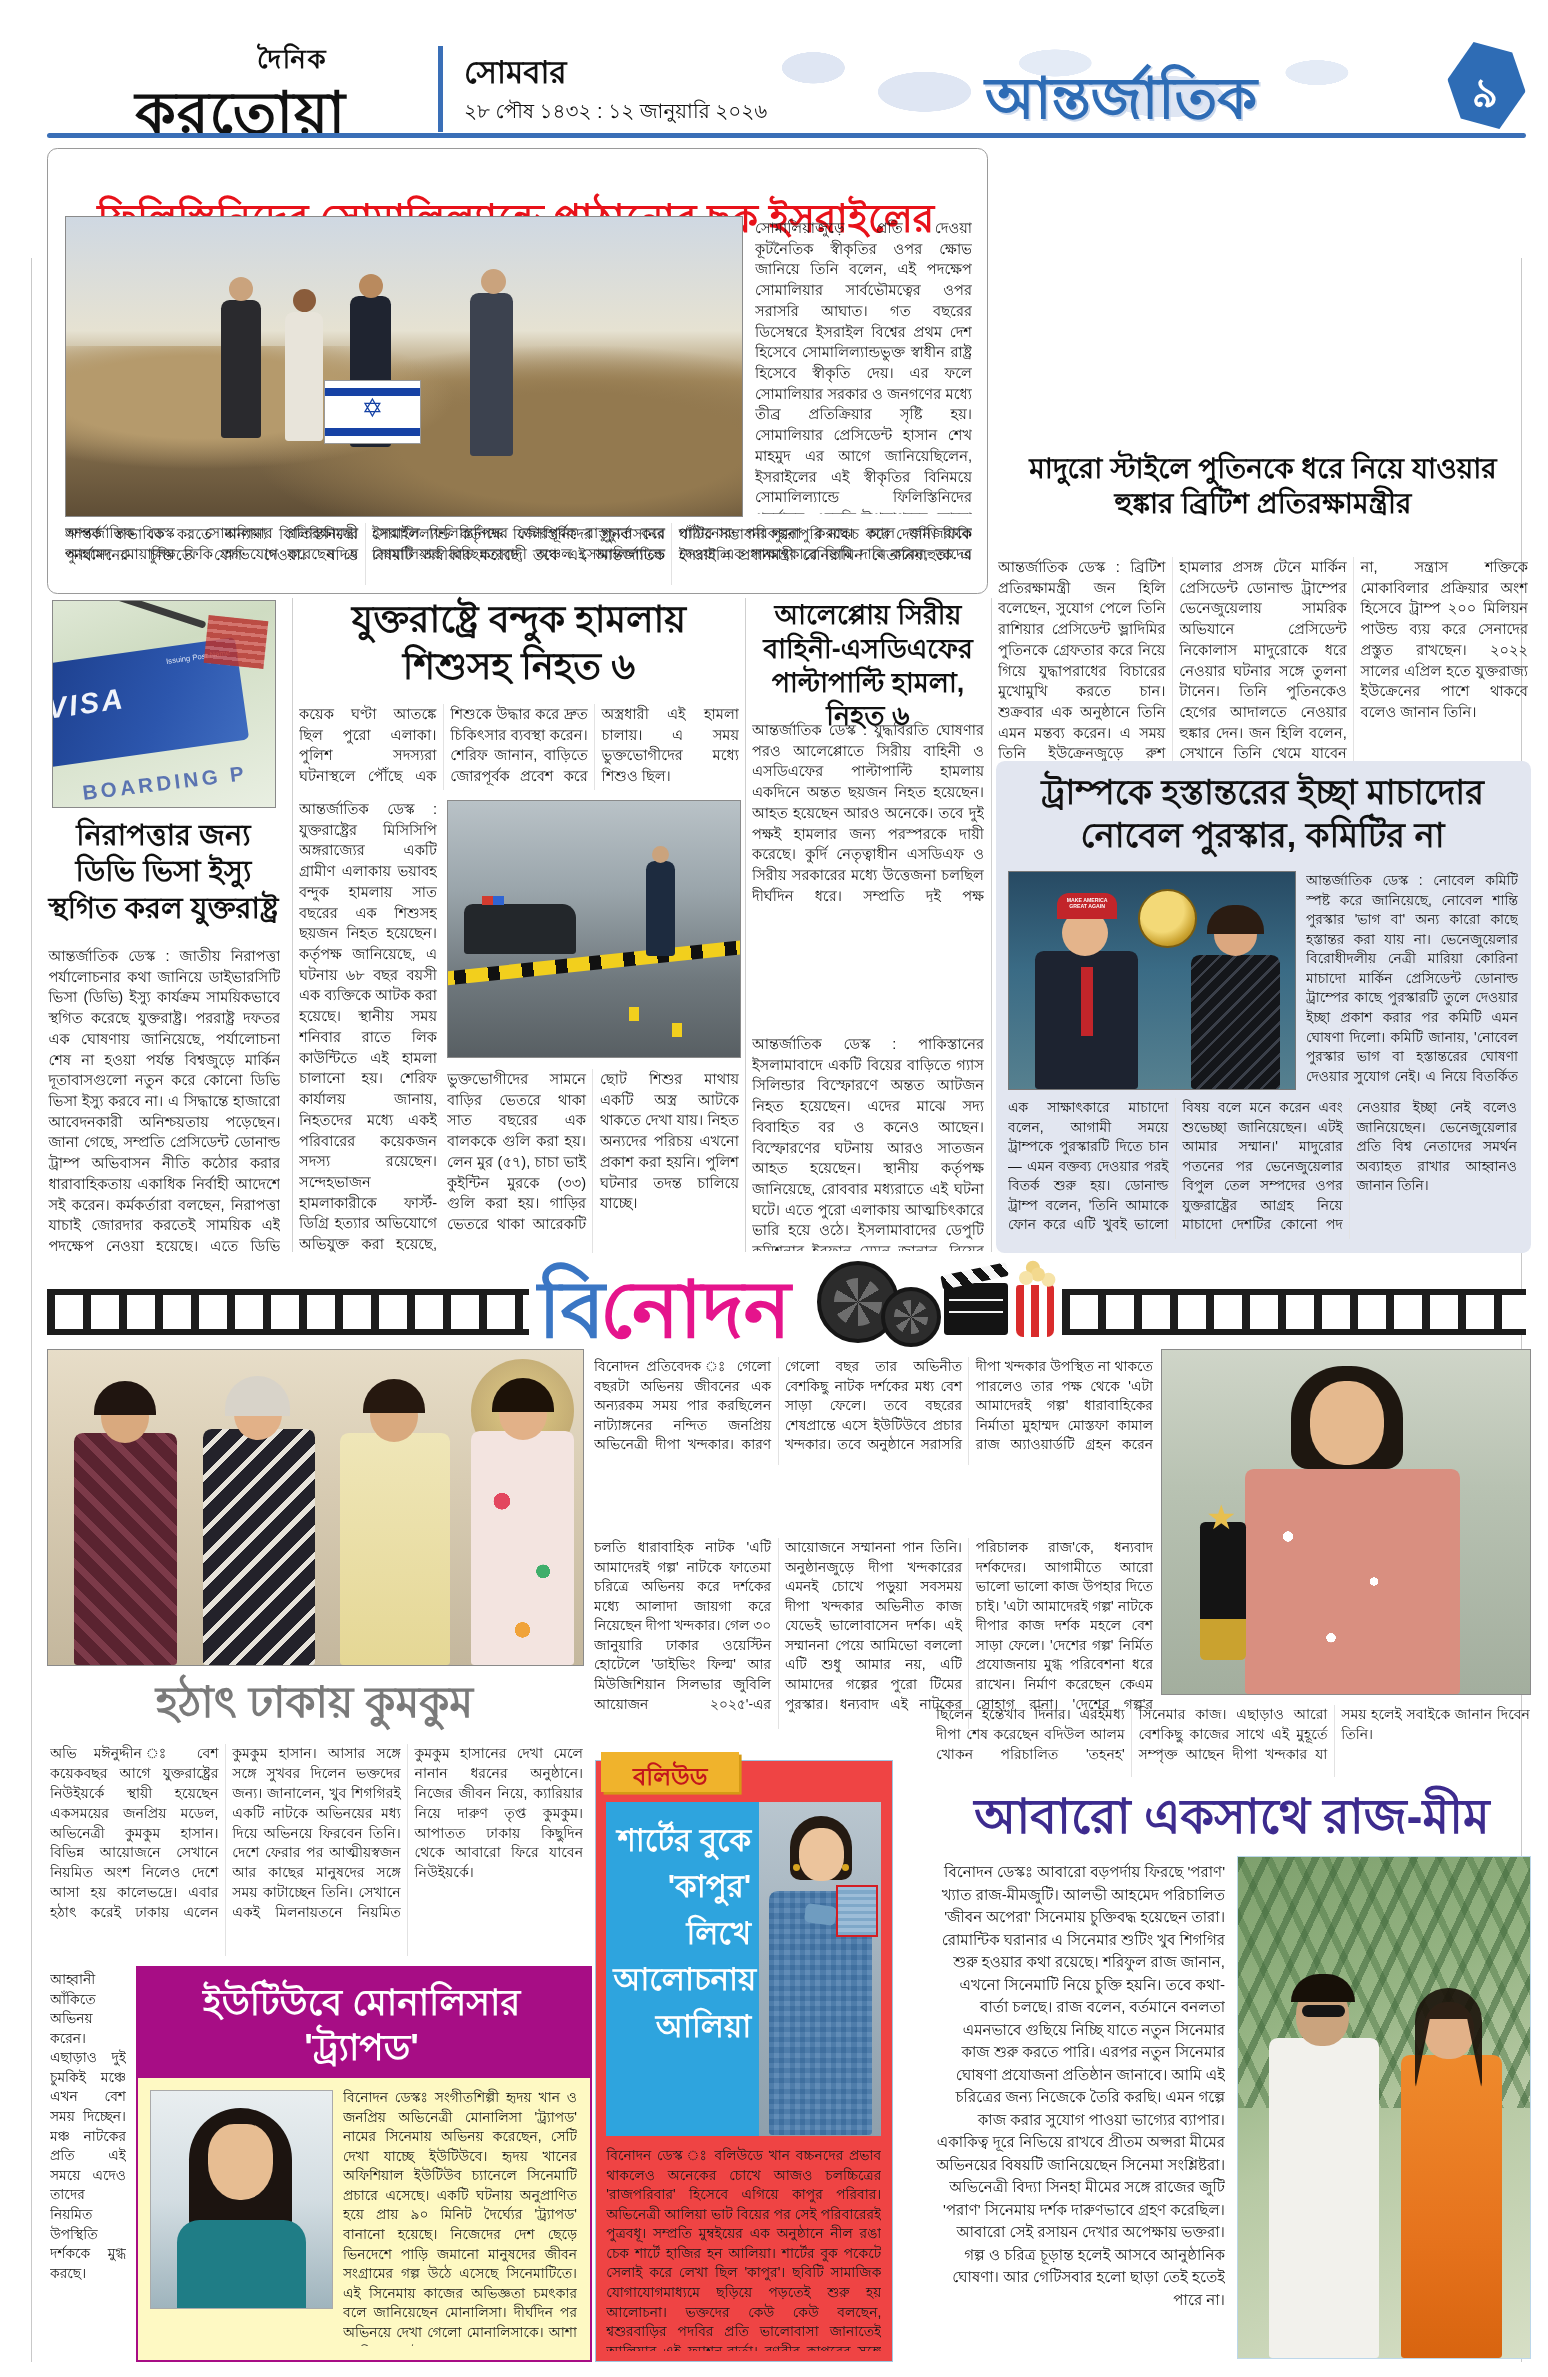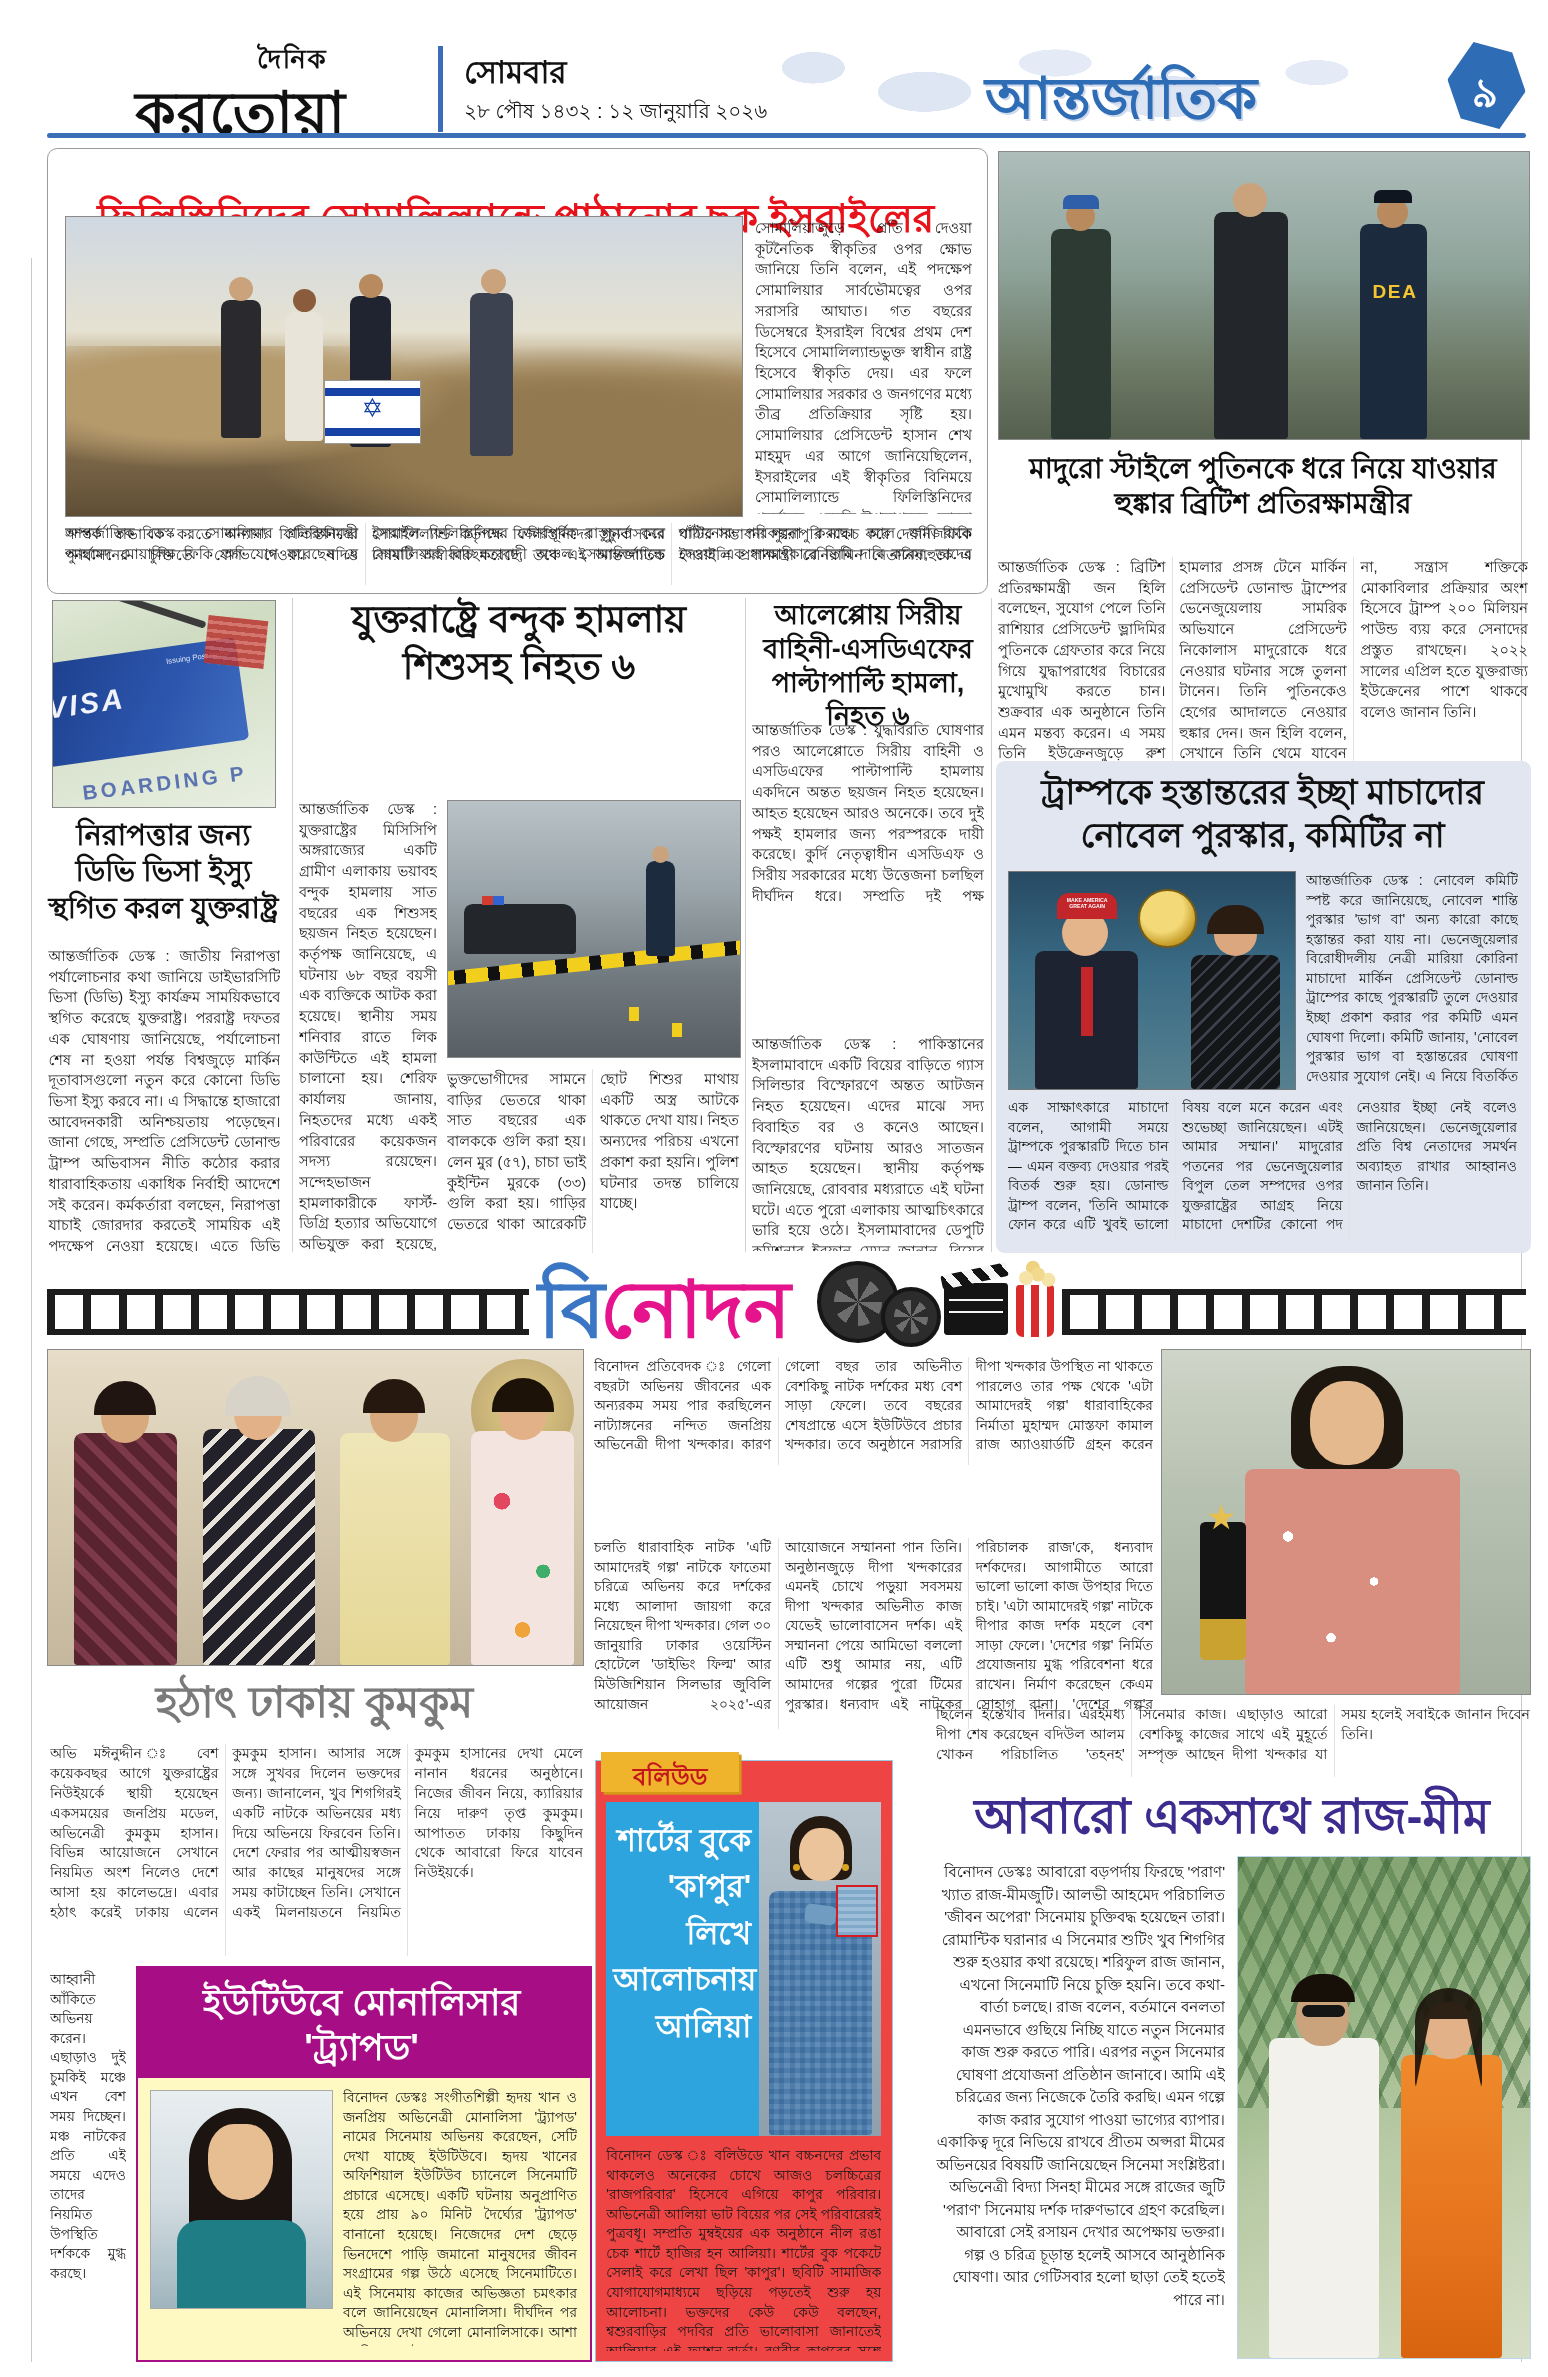--- a/index.html
+++ b/index.html
@@ -88,17 +88,6 @@
   <div class="bt cols3" style="position:absolute;left:65px;top:523px;width:907px;height:62px;">আন্তর্জাতিক ডেস্ক : সোমালিয়ার প্রতিরক্ষামন্ত্রী আহমেদ মোয়ালিম ফিকি অভিযোগ করেছেন যে ইসরাইল ফিলিস্তিনিদের জোরপূর্বক বাস্তুচ্যুত করে সোমালিয়ার বিচ্ছিন্নতাবাদী অঞ্চল সোমালিল্যান্ডে পাঠানোর পরিকল্পনা করছে। আল জাজিরাকে দেওয়া এক সাক্ষাৎকারে তিনি দাবি করেন, তাদের কাছে এই পরিকল্পনার ব্যাপারে নিশ্চিত তথ্য রয়েছে এবং এটি আন্তর্জাতিক আইনের একটি চরম লঙ্ঘন। ফিকি ইসরাইলি প্রধানমন্ত্রী বেনিয়ামিন নেতানিয়াহুকে দায়ী করে কূটনৈতিক স্বীকৃতি প্রত্যাহারের আহ্বান জানান।</div>
 
   <div class="abs" style="left:998px;top:148px;width:532px;height:714px;">
-    <div class="photo" style="left:0;top:3.4px;width:530px;height:287px;background:linear-gradient(180deg,#aebdba 0%,#8fa49b 40%,#6d7a66 75%,#55604e 100%);">
-      <div class="fig" style="left:52px;top:77px;width:60px;height:210px;background:#2c3a33;"></div>
-      <div class="head" style="left:67px;top:50px;width:29px;height:29px;background:#b98a5e;"></div>
-      <div class="abs" style="left:64px;top:43px;width:36px;height:13.8px;border-radius:6.9px 6.9px 0 0;background:#2e5fa8;"></div>
-      <div class="fig" style="left:215px;top:60px;width:74px;height:227px;background:#23262b;"></div>
-      <div class="head" style="left:234px;top:31px;width:34px;height:34px;background:#caa37d;"></div>
-      <div class="fig" style="left:361px;top:72px;width:67px;height:215px;background:#1c2a3d;"></div>
-      <div class="head" style="left:378px;top:45px;width:31px;height:31px;background:#b98a5e;"></div>
-      <div class="abs" style="left:370px;top:129px;width:52px;text-align:center;color:#f4c531;font-weight:bold;font-size:19px;letter-spacing:1.7px;">DEA</div>
-      <div class="abs" style="left:375px;top:38px;width:38px;height:13px;border-radius:6.9px 6.9px 0 0;background:#10161f;"></div>
-    </div>
     <div class="hl" style="position:absolute;left:0;top:303px;width:530px;font-size:28px;color:#0d0d0d;">মাদুরো স্টাইলে পুতিনকে ধরে নিয়ে যাওয়ার হুঙ্কার ব্রিটিশ প্রতিরক্ষামন্ত্রীর</div>
     <div class="bt cols3" style="position:absolute;left:0;top:409px;width:530px;height:299px;">আন্তর্জাতিক ডেস্ক : ব্রিটিশ প্রতিরক্ষামন্ত্রী জন হিলি বলেছেন, সুযোগ পেলে তিনি রাশিয়ার প্রেসিডেন্ট ভ্লাদিমির পুতিনকে গ্রেফতার করে নিয়ে গিয়ে যুদ্ধাপরাধের বিচারের মুখোমুখি করতে চান। শুক্রবার এক অনুষ্ঠানে তিনি এমন মন্তব্য করেন। এ সময় তিনি ইউক্রেনজুড়ে রুশ হামলার প্রসঙ্গ টেনে মার্কিন প্রেসিডেন্ট ডোনাল্ড ট্রাম্পের ভেনেজুয়েলায় সামরিক অভিযানে প্রেসিডেন্ট নিকোলাস মাদুরোকে ধরে নেওয়ার ঘটনার সঙ্গে তুলনা টানেন। তিনি পুতিনকেও হেগের আদালতে নেওয়ার হুঙ্কার দেন। জন হিলি বলেন, সেখানে তিনি থেমে যাবেন না, সন্ত্রাস শক্তিকে মোকাবিলার প্রক্রিয়ার অংশ হিসেবে ট্রাম্প ২০০ মিলিয়ন পাউন্ড ব্যয় করে সেনাদের প্রস্তুত রাখছেন। ২০২২ সালের এপ্রিল হতে যুক্তরাজ্য ইউক্রেনের পাশে থাকবে বলেও জানান তিনি।</div>
   </div>

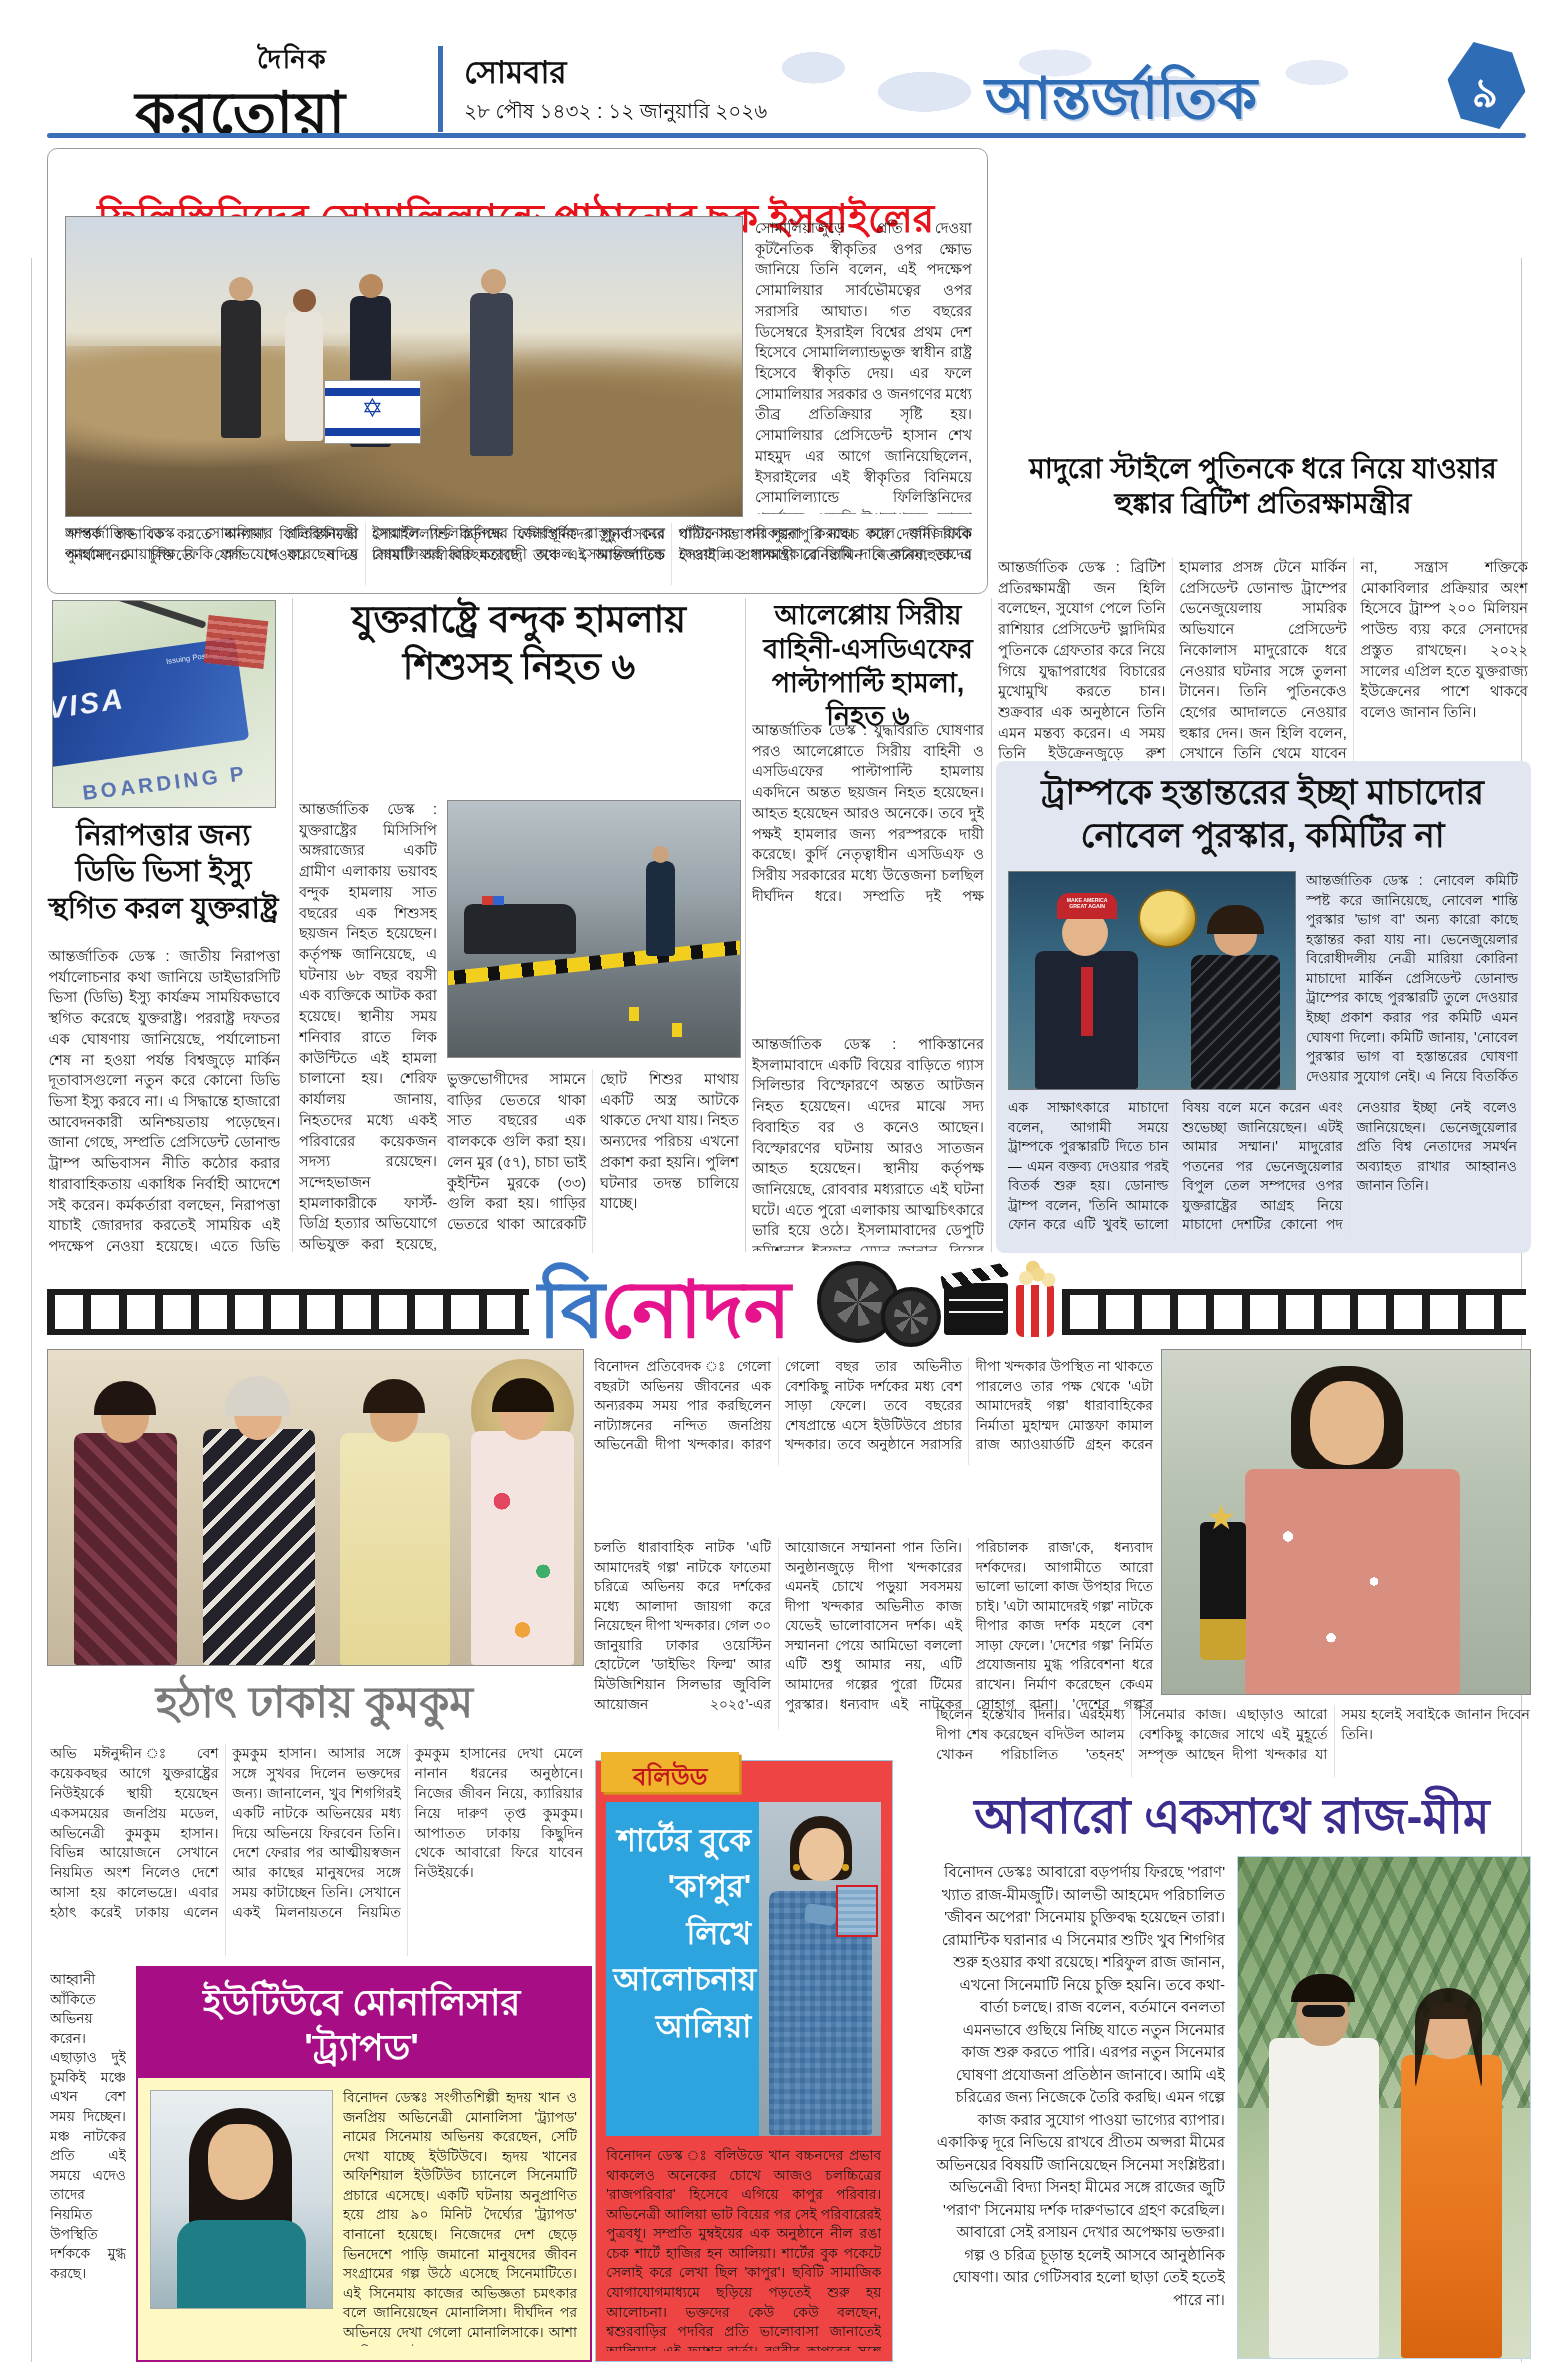--- a/index.html
+++ b/index.html
@@ -112,6 +112,7 @@
 
   <div class="abs" style="left:299px;top:594px;width:440px;height:661px;">
     <div class="hl" style="position:absolute;left:0;top:3.4px;width:440px;font-size:37px;">যুক্তরাষ্ট্রে বন্দুক হামলায় শিশুসহ নিহত ৬</div>
+    <div class="bt cols3" style="position:absolute;left:0;top:110px;width:440px;height:86px;">কয়েক ঘণ্টা আতঙ্কে ছিল পুরো এলাকা। পুলিশ সদস্যরা ঘটনাস্থলে পৌঁছে এক শিশুকে উদ্ধার করে দ্রুত চিকিৎসার ব্যবস্থা করেন। শেরিফ জানান, বাড়িতে জোরপূর্বক প্রবেশ করে অস্ত্রধারী এই হামলা চালায়। এ সময় ভুক্তভোগীদের মধ্যে শিশুও ছিল।</div>
     <div class="bt" style="position:absolute;left:0;top:205px;width:138px;height:456px;">আন্তর্জাতিক ডেস্ক : যুক্তরাষ্ট্রের মিসিসিপি অঙ্গরাজ্যের একটি গ্রামীণ এলাকায় ভয়াবহ বন্দুক হামলায় সাত বছরের এক শিশুসহ ছয়জন নিহত হয়েছেন। কর্তৃপক্ষ জানিয়েছে, এ ঘটনায় ৬৮ বছর বয়সী এক ব্যক্তিকে আটক করা হয়েছে। স্থানীয় সময় শনিবার রাতে লিক কাউন্টিতে এই হামলা চালানো হয়। শেরিফ কার্যালয় জানায়, নিহতদের মধ্যে একই পরিবারের কয়েকজন সদস্য রয়েছেন। সন্দেহভাজন হামলাকারীকে ফার্স্ট-ডিগ্রি হত্যার অভিযোগে অভিযুক্ত করা হয়েছে, তবে অতিরিক্ত অভিযোগ আনা হতে পারে। ক্যাপিটাল মার্ডারের ক্ষেত্রে তার মৃত্যুদণ্ডও হতে পারে। শেরিফ ডন সসার জানান, ঘটনাস্থল থেকে ৯১১ নম্বরে কল পাওয়ার পর পুলিশ দ্রুত সেখানে পৌঁছায়।</div>
     <div class="photo" style="left:148px;top:206px;width:292px;height:256px;background:linear-gradient(180deg,#b9c2c7 0%,#9aa5ab 35%,#6f787d 70%,#585f63 100%);">
       <div class="abs" style="left:15.5px;top:103px;width:112px;height:50px;background:#23272b;border-radius:8.6px 13.8px 3.4px 3.4px;"></div>

